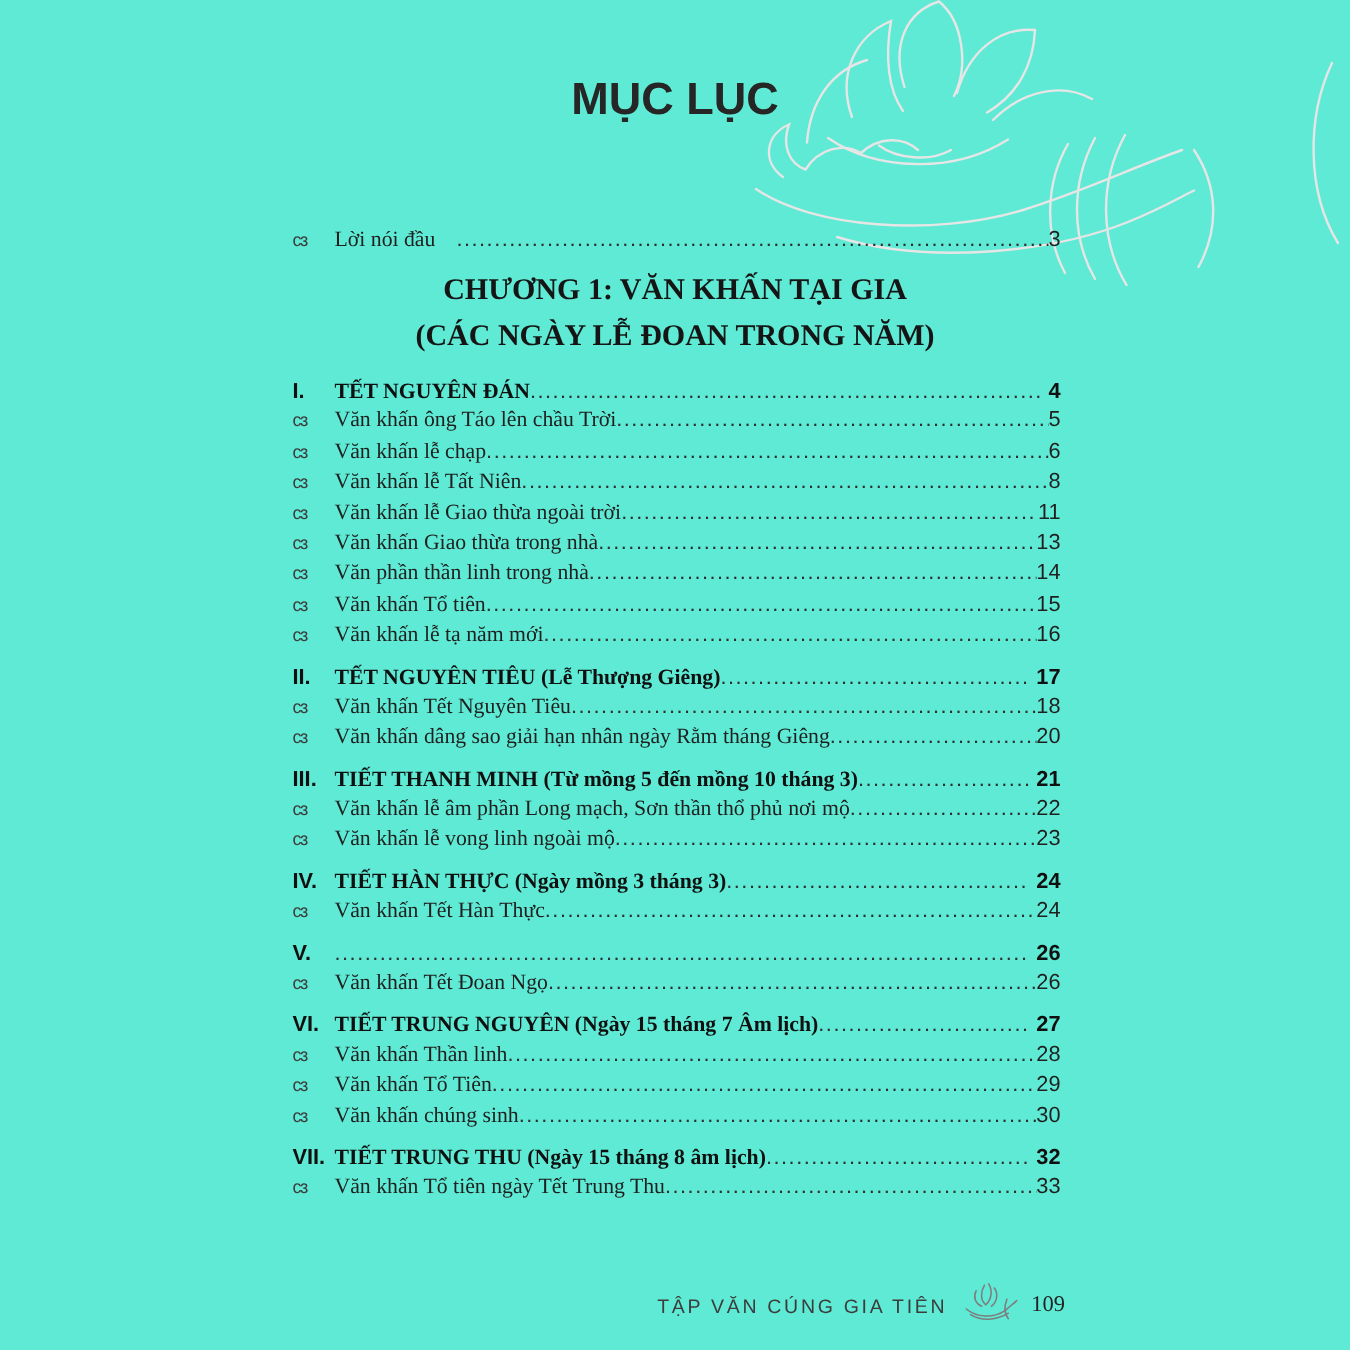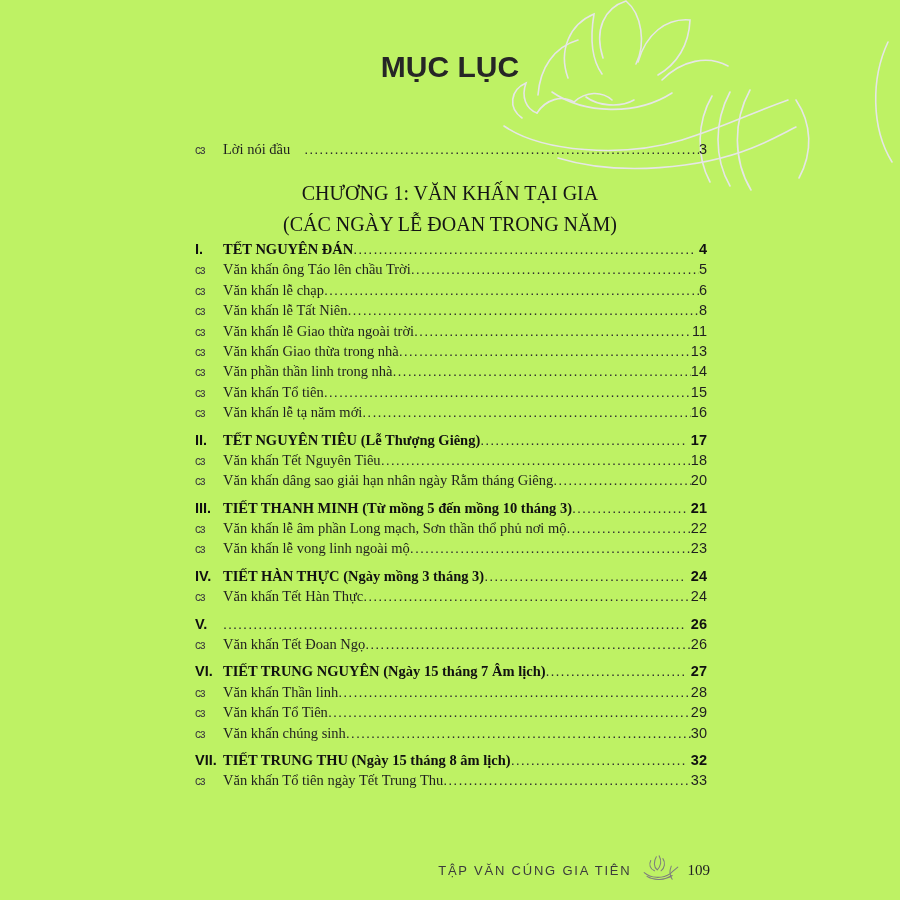--- a/index.html
+++ b/index.html
@@ -4,7 +4,7 @@
 <style>
   html,body{margin:0;padding:0;background:#ffffff;}
   .page{
-    position:relative;width:900px;height:900px;background:#bef264;overflow:hidden;
+    position:relative;width:900px;height:900px;background:#5eead4;overflow:hidden;
     font-family:"Liberation Sans",sans-serif;color:#1f1f1f;
   }
   

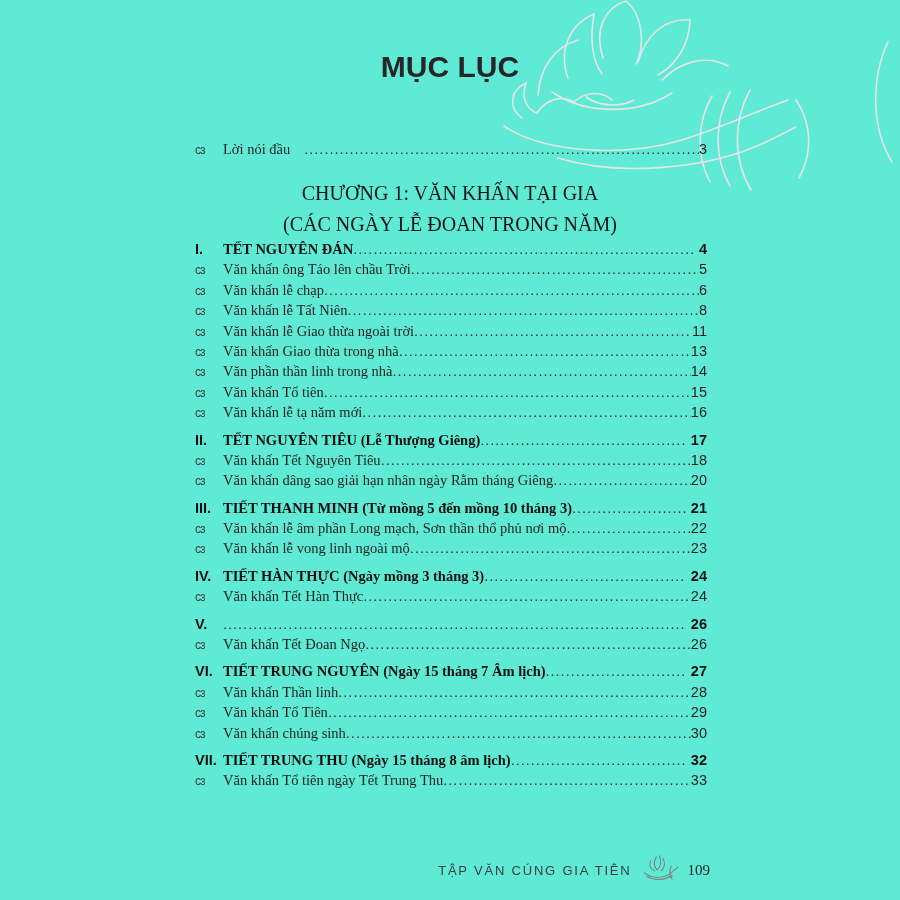--- a/index.html
+++ b/index.html
@@ -23,7 +23,7 @@
   .tocwrap{position:absolute;left:195px;top:241px;width:512px;z-index:2;}
   .preface{position:absolute;left:195px;top:141px;width:512px;z-index:2;}
   .row{display:flex;align-items:baseline;height:20.4px;font-size:14.5px;white-space:nowrap;}
-  .num{flex:0 0 28px;}
+  .num{flex:0 0 28px;margin-top:12px;}
   .bullet{font-size:12px;color:#3d3d3d;letter-spacing:-1px;}
   .lbl{flex:0 0 auto;font-family:Liberation Serif, serif;}
   .leader{

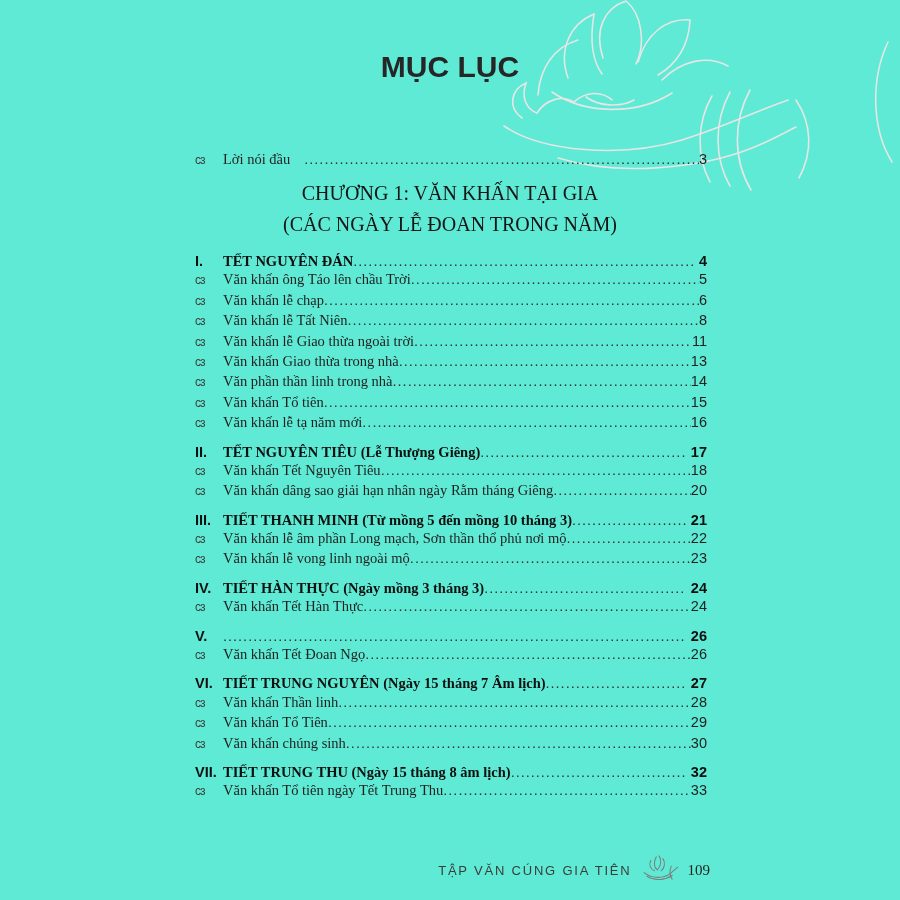--- a/index.html
+++ b/index.html
@@ -17,7 +17,7 @@
   
   .chapter{
     position:absolute;top:178px;left:0;width:900px;text-align:center;z-index:2;
-    font-family:"Liberation Serif",serif;font-weight:normal;font-size:20px;line-height:31px;color:#151515;
+    font-family:"Liberation Serif",serif;font-weight:bold;font-size:20px;line-height:31px;color:#151515;
   }
   
   .tocwrap{position:absolute;left:195px;top:241px;width:512px;z-index:2;}

